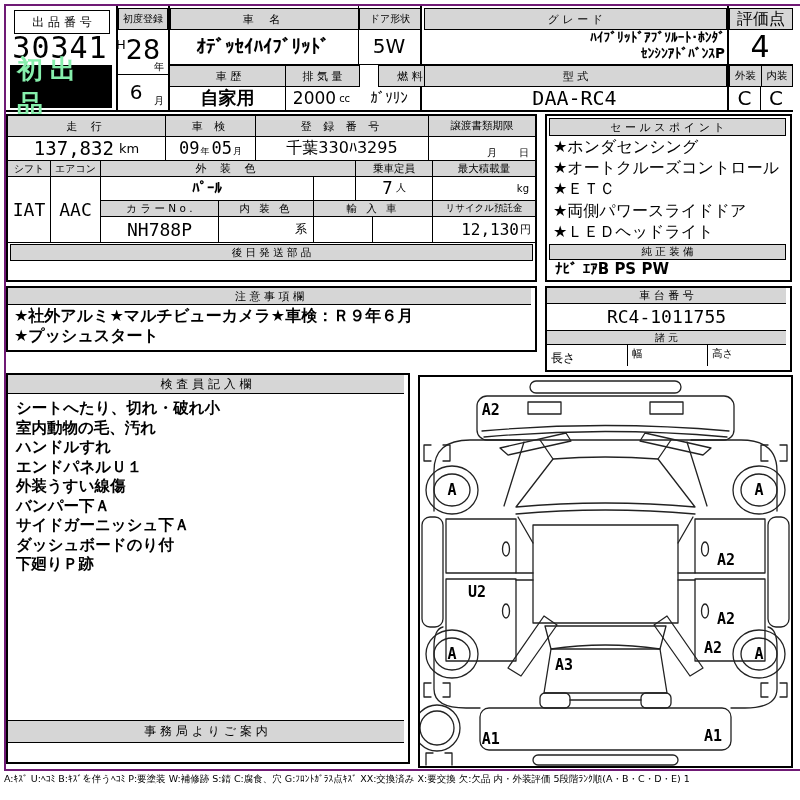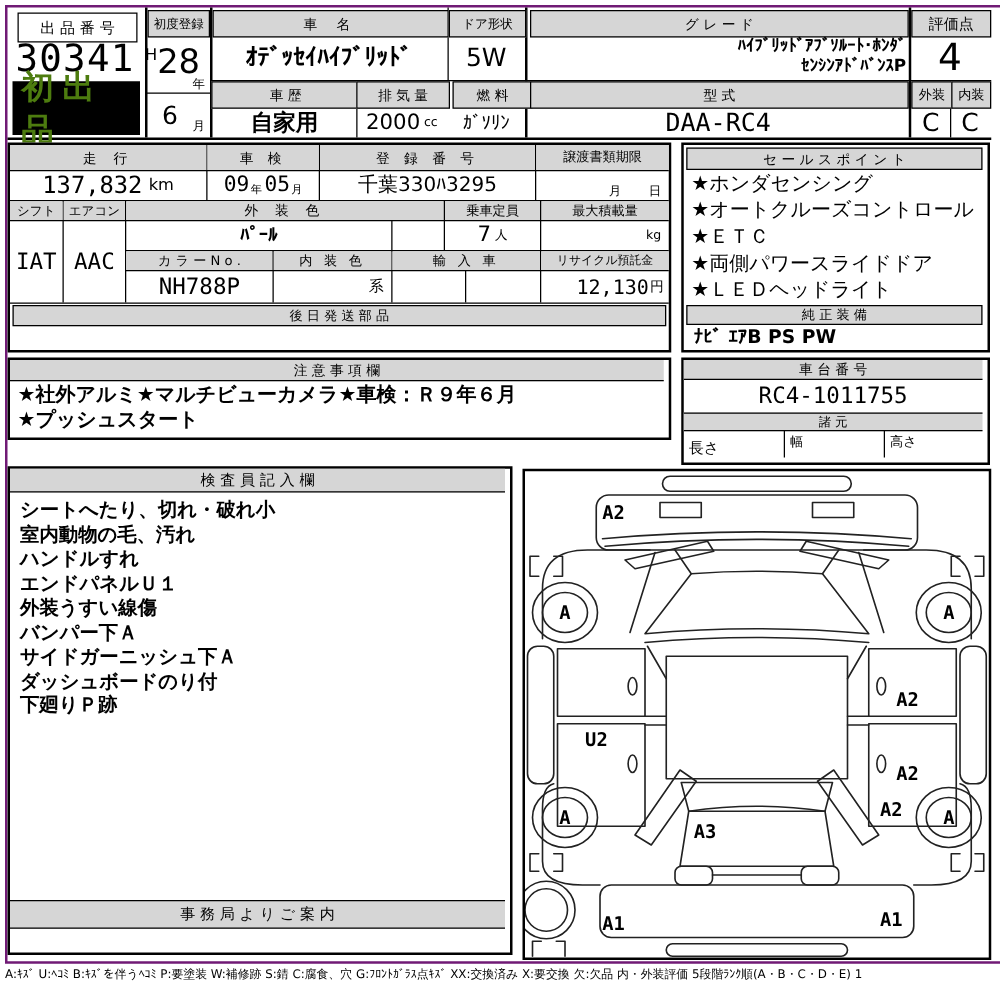--- a/index.html
+++ b/index.html
@@ -81,7 +81,7 @@
     <div class="hdr" style="left:418px;top:59px;width:301px;height:20px">型 式</div>
     <div class="val mono" style="left:418px;top:80px;width:301px;height:24px;font-size:20px">DAA-RC4</div>
 
-    <div class="hdr" style="left:723px;top:2px;width:62px;height:20px;font-size:12px">評価点</div>
+    <div class="hdr" style="left:723px;top:2px;width:62px;height:20px;font-size:16px">評価点</div>
     <div class="val" style="left:723px;top:22px;width:62px;height:36px;font-size:30px">4</div>
     <div class="hdr" style="left:723px;top:59px;width:31px;height:20px;font-size:10.5px">外装</div>
     <div class="hdr" style="left:755px;top:59px;width:30px;height:20px;font-size:10.5px">内装</div>

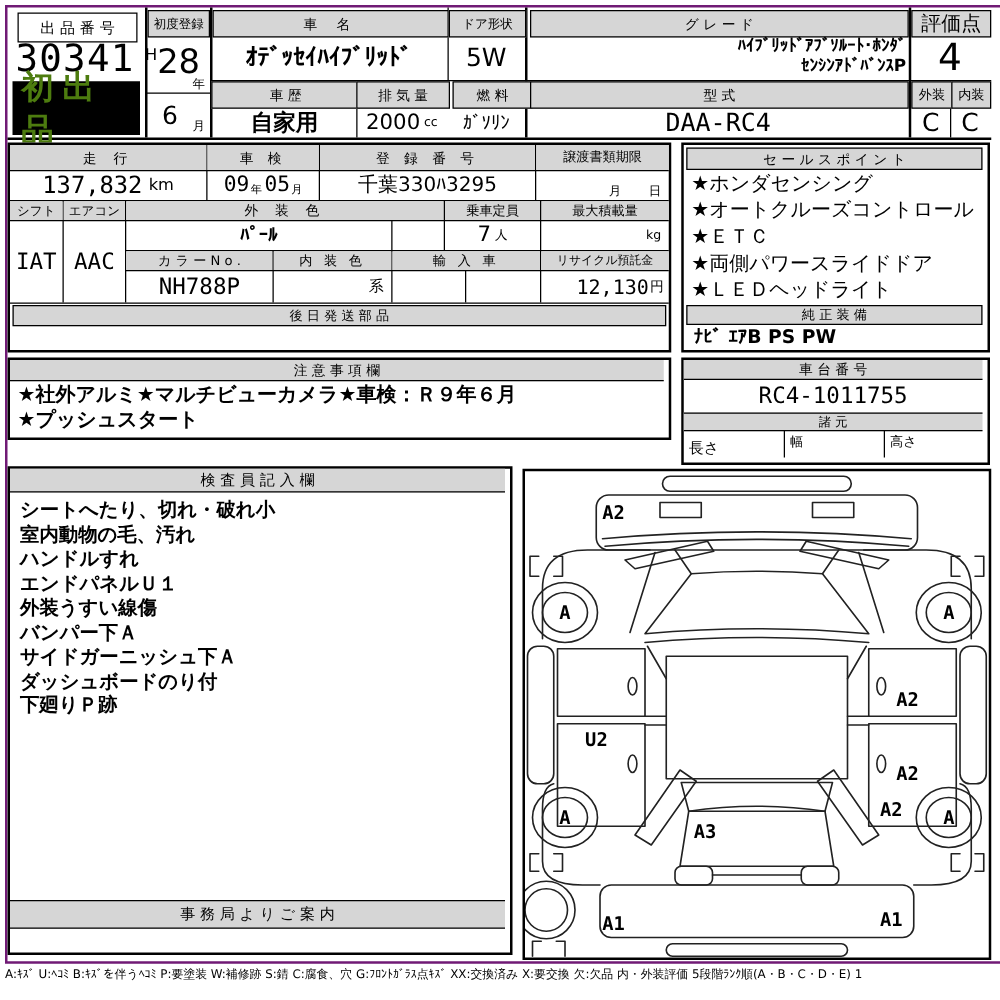--- a/index.html
+++ b/index.html
@@ -18,7 +18,7 @@
   .val{position:absolute;display:flex;align-items:center;justify-content:center;white-space:nowrap;}
   .mono{font-family:"DejaVu Sans Mono","Liberation Mono",monospace;}
   .bold{font-weight:700;}
-  .badge{position:absolute;background:#000;color:#4d7c0f;display:flex;align-items:center;justify-content:center;
+  .badge{position:absolute;background:#000;color:#86efac;display:flex;align-items:center;justify-content:center;
     font-weight:700;font-size:26px;letter-spacing:7px;padding-left:7px;box-sizing:border-box;}
   .unit{font-size:10px;margin-left:3px;}
   .lines{position:absolute;font-size:15.5px;line-height:19.5px;font-weight:600;white-space:nowrap;}

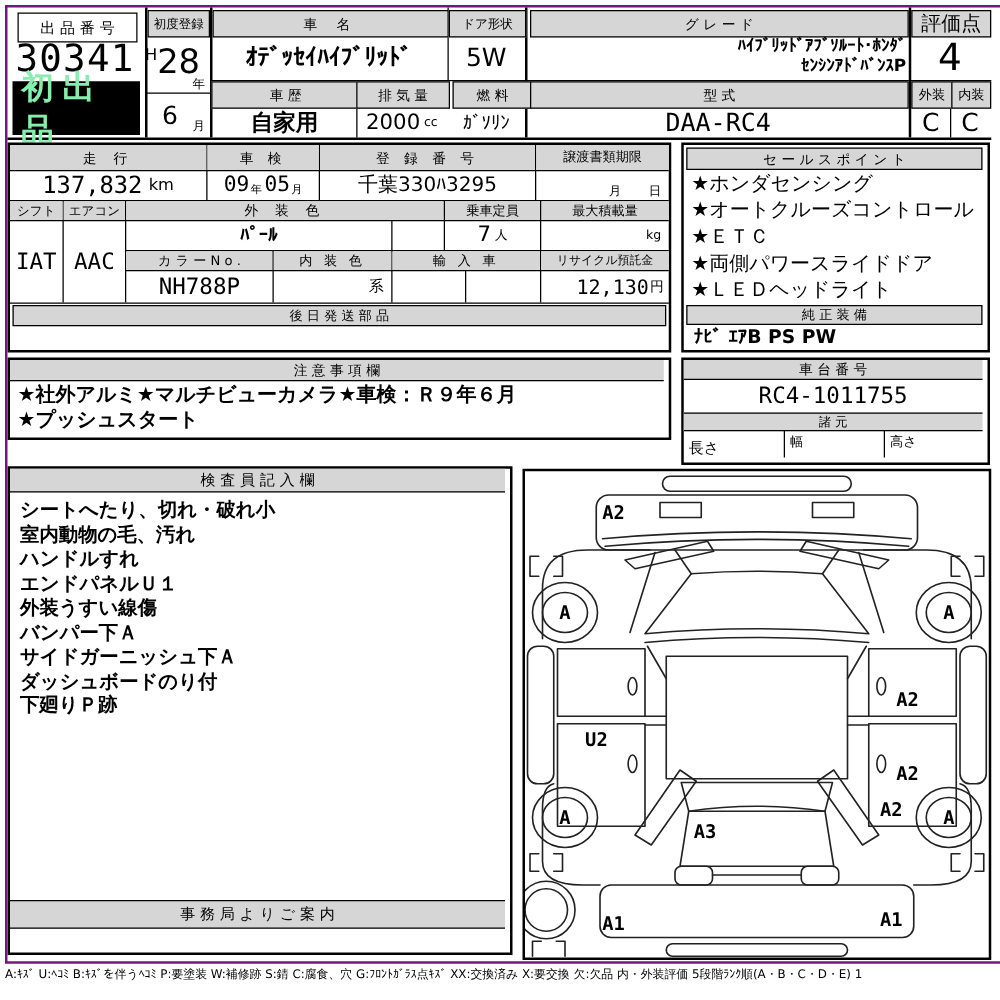--- a/index.html
+++ b/index.html
@@ -65,7 +65,7 @@
 
     <div class="hdr" style="left:163px;top:59px;width:117px;height:20px">車 歴</div>
     <div class="hdr" style="left:279px;top:59px;width:73px;height:20px">排 気 量</div>
-    <div class="hdr" style="left:356px;top:59px;width:62px;height:20px">燃 料</div>
+    <div class="hdr" style="left:372px;top:59px;width:62px;height:20px">燃 料</div>
     <div class="val bold" style="left:163px;top:80px;width:117px;height:24px;font-size:18px">自家用</div>
     <div class="val" style="left:279px;top:80px;width:73px;height:24px">
       <span style="font-size:17px">2000</span>

